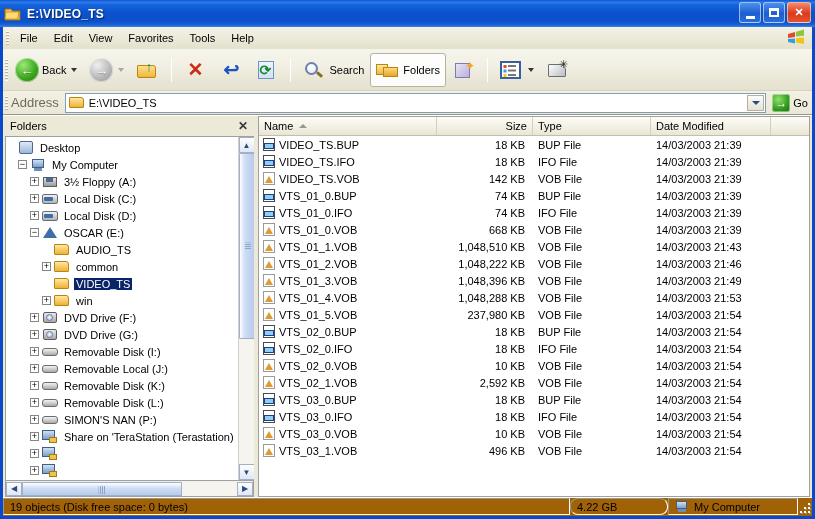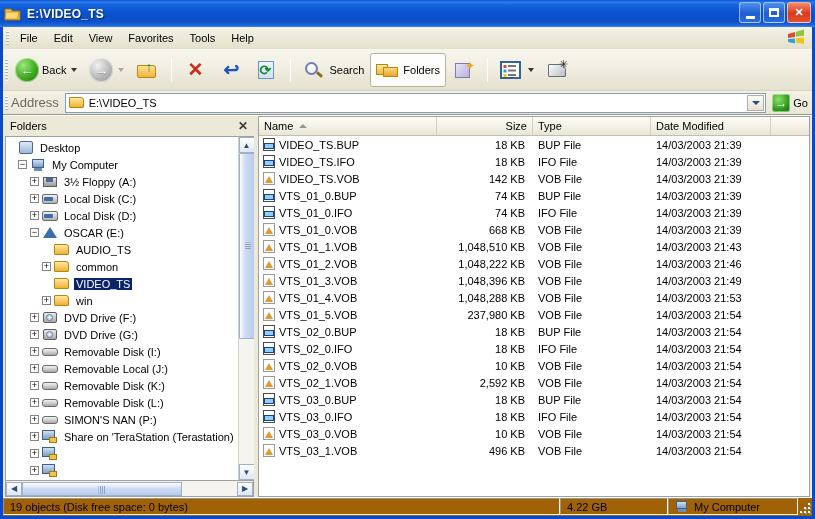--- a/index.html
+++ b/index.html
@@ -194,7 +194,7 @@
   .sb-pane{ height:17px; display:flex; align-items:center; padding:0 6px; font-size:11px;
             border:1px solid; border-color:#9a9684 #fff #fff #9a9684; }
   .sb-pane.first{ flex:1; }
-  .sb-pane.sz{ width:108px; }
+  .sb-pane.sz{ width:98px;border-radius:8px; }
   .sb-pane.pc{ width:130px; gap:5px; }
   .sb-pane.pc .mico{ width:14px;height:13px; position:relative;}
   .sb-pane.pc .mico i{position:absolute;left:1px;top:1px;width:11px;height:8px;background:linear-gradient(to bottom,#cfe0f5,#7f9ec4);border:1px solid #3f5f88;font-style:normal;}

